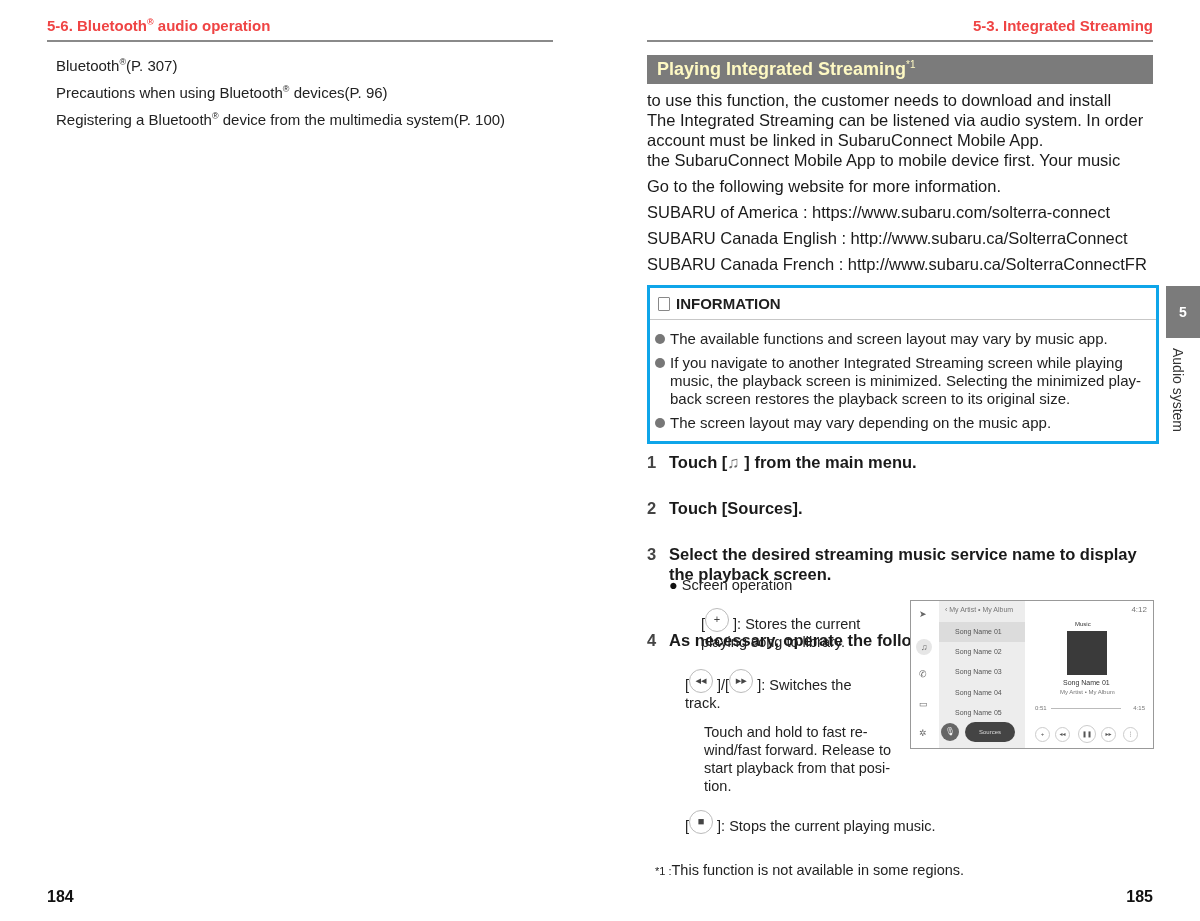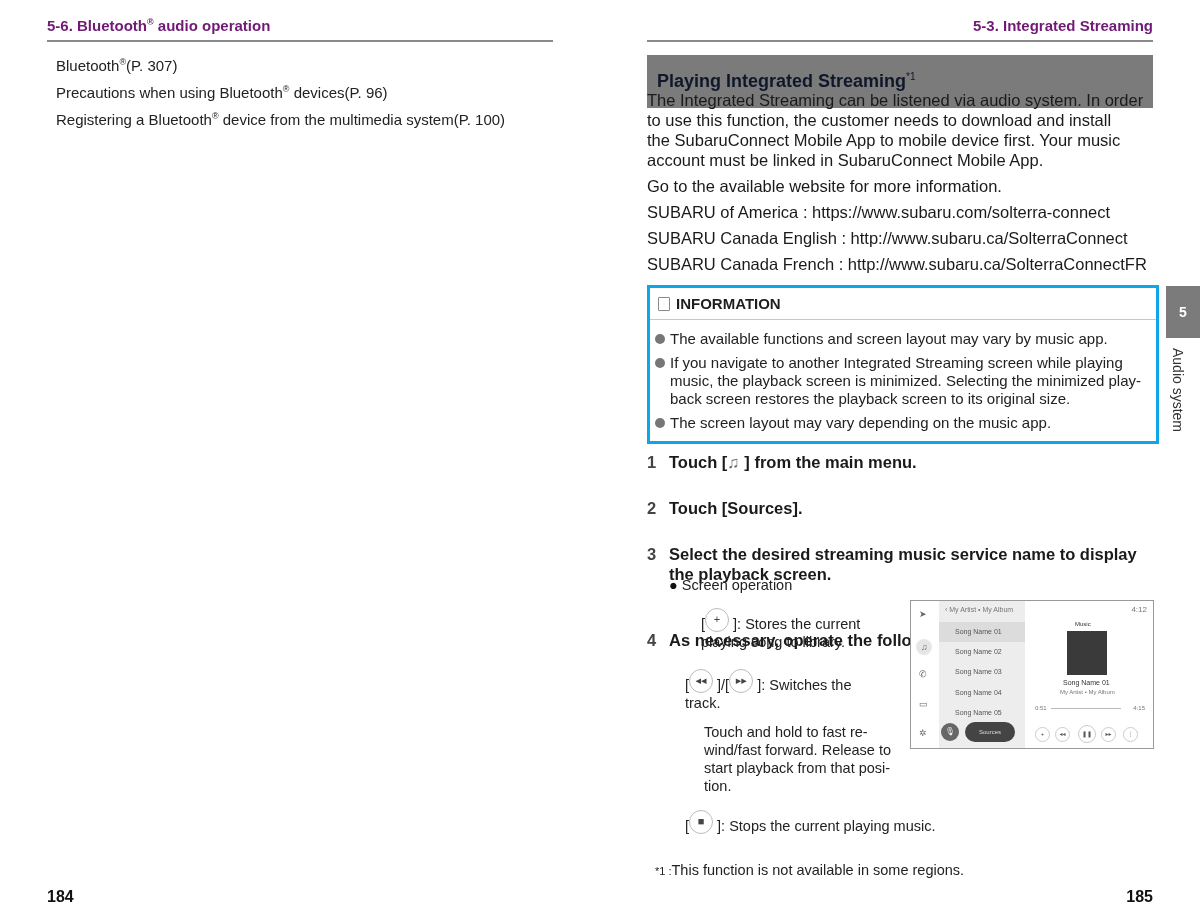--- a/index.html
+++ b/index.html
@@ -5,7 +5,7 @@
   html, body { margin:0; padding:0; }
   body { width:1200px; height:921px; background:#ffffff; position:relative; overflow:hidden; font-family:"Liberation Sans", sans-serif; color:#1e1e1e; }
   .abs { position:absolute; }
-  .hdr { font-weight:bold; font-size:15px; color:#701a75; }
+  .hdr { font-weight:bold; font-size:15px; color:#ef4444; }
   .rule { height:2px; background:#8a8a8a; }
   .ln { font-size:15px; color:#222; }
   sup { font-size:9px; vertical-align:super; line-height:0; }

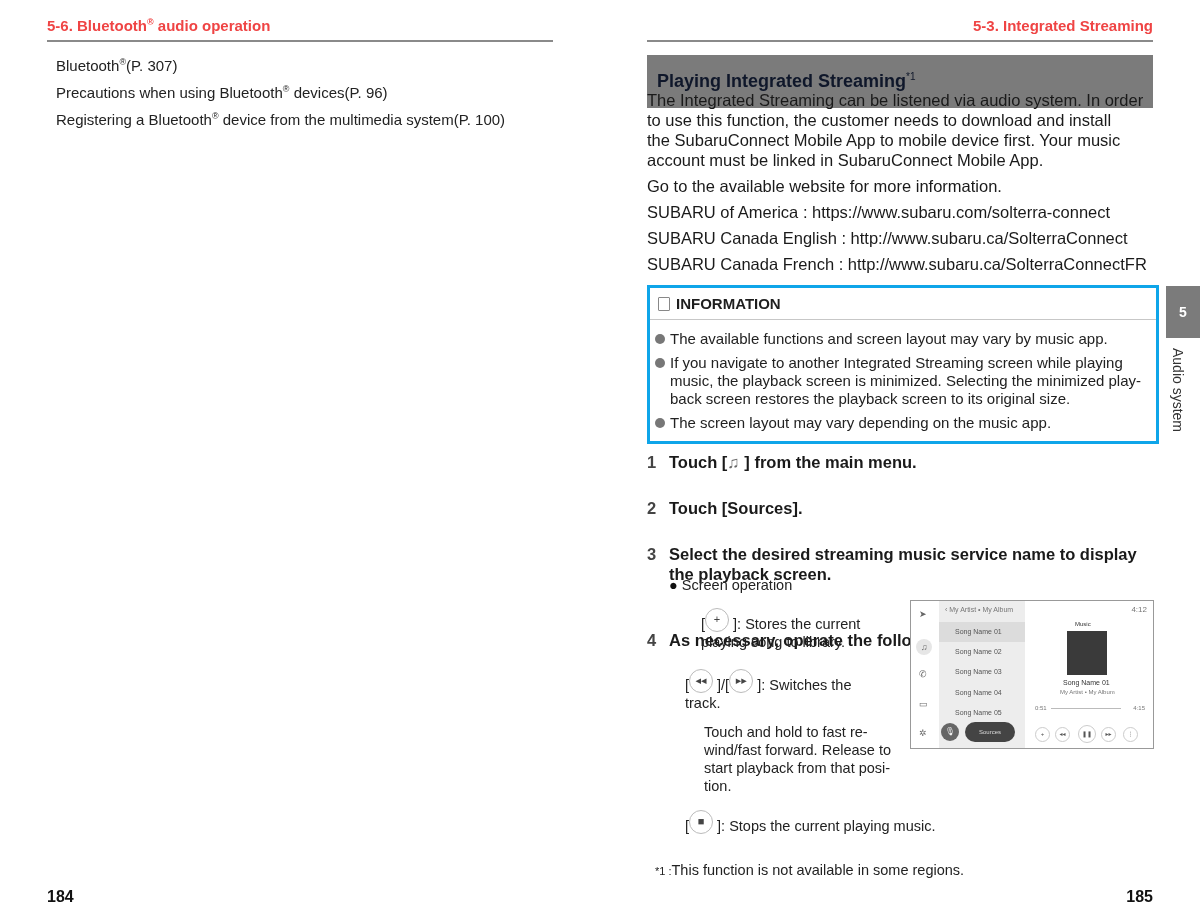--- a/index.html
+++ b/index.html
@@ -10,7 +10,7 @@
   .ln { font-size:15px; color:#222; }
   sup { font-size:9px; vertical-align:super; line-height:0; }
   .body-txt { font-size:16.5px; line-height:20px; color:#1a1a1a; }
-  .title-bar { background:#7b7b7b; color:#0f172a; font-weight:bold; font-size:18px; padding:12px 10px; height:29px; line-height:29px; }
+  .title-bar { background:#7b7b7b; color:#fef9c3; font-weight:bold; font-size:18px; padding:0 10px; height:29px; line-height:29px; }
   .title-bar sup { font-size:10px; font-weight:normal; }
   .info-box { border:3px solid #0ea5e9; }
   .info-head { height:31px; border-bottom:1px solid #c7c7c7; font-weight:bold; font-size:15px; line-height:31px; padding-left:8px; display:flex; align-items:center; gap:6px; }

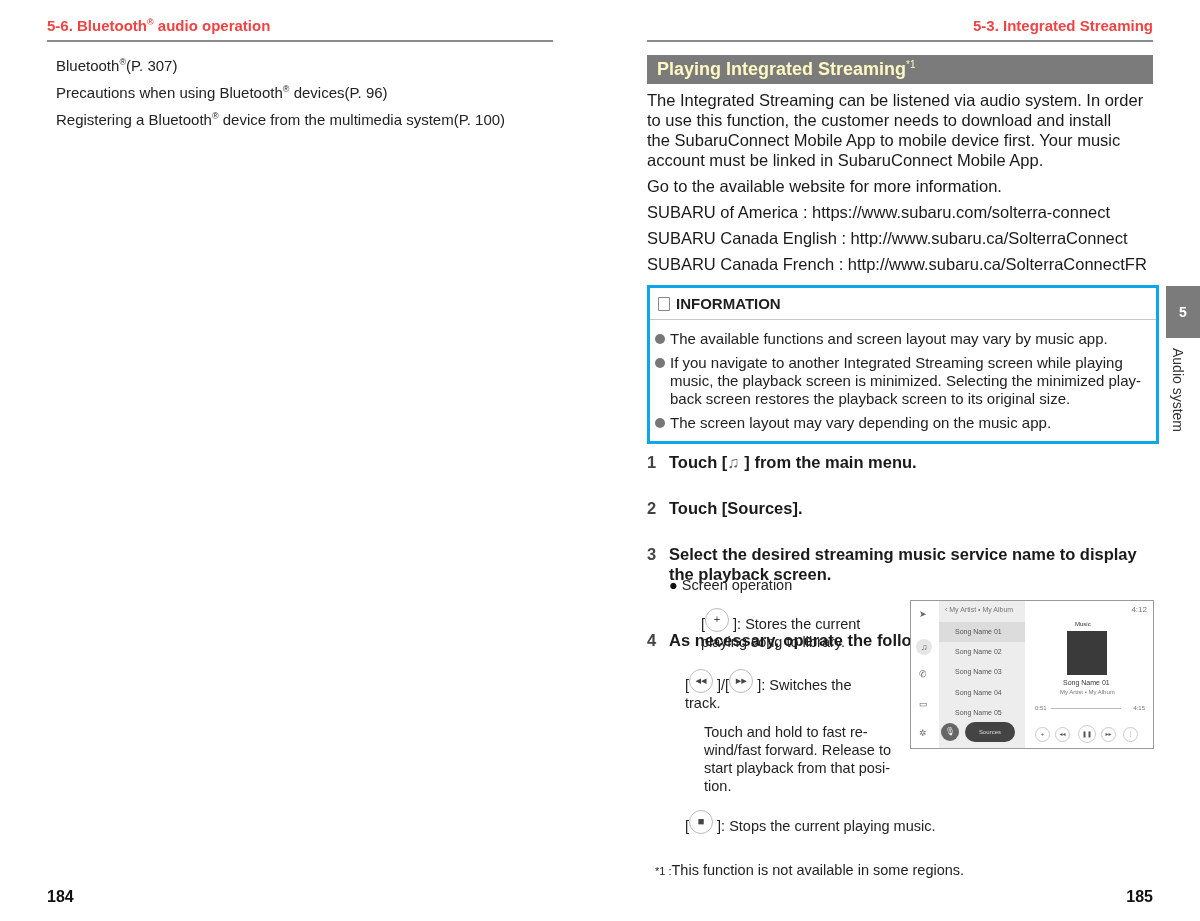--- a/index.html
+++ b/index.html
@@ -63,8 +63,8 @@
 </div>
 
 <div class="abs body-txt" style="left:647px;top:90px;width:510px;">
+  <div>to use this function, the customer needs to download and install</div>
   <div>The Integrated Streaming can be listened via audio system. In order</div>
-  <div>to use this function, the customer needs to download and install</div>
   <div>the SubaruConnect Mobile App to mobile device first. Your music</div>
   <div>account must be linked in SubaruConnect Mobile App.</div>
 </div>

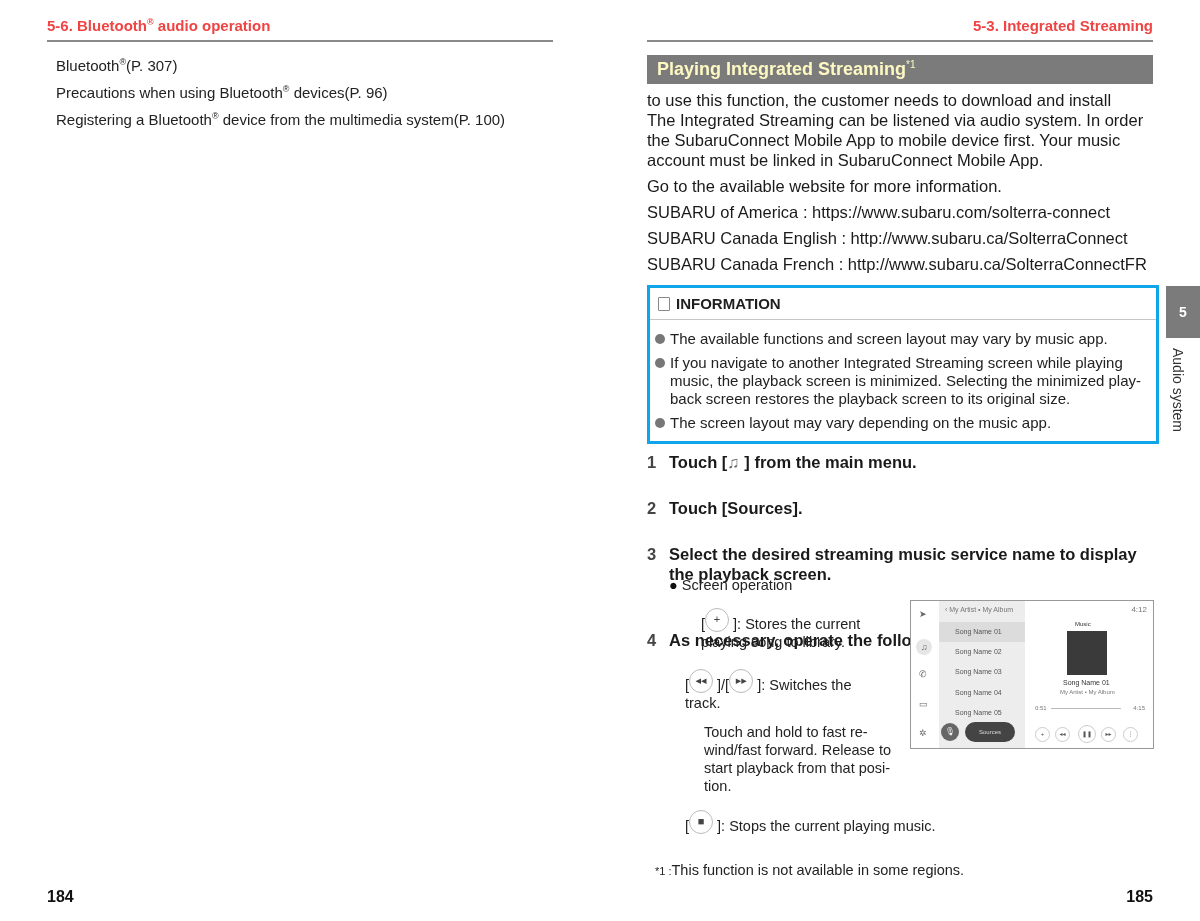--- a/index.html
+++ b/index.html
@@ -65,8 +65,8 @@
 <div class="abs body-txt" style="left:647px;top:90px;width:510px;">
   <div>to use this function, the customer needs to download and install</div>
   <div>The Integrated Streaming can be listened via audio system. In order</div>
+  <div>account must be linked in SubaruConnect Mobile App.</div>
   <div>the SubaruConnect Mobile App to mobile device first. Your music</div>
-  <div>account must be linked in SubaruConnect Mobile App.</div>
 </div>
 <div class="abs body-txt" style="left:647px;top:176px;">Go to the available website for more information.</div>
 <div class="abs body-txt" style="left:647px;top:202px;">SUBARU of America : https://www.subaru.com/solterra-connect</div>

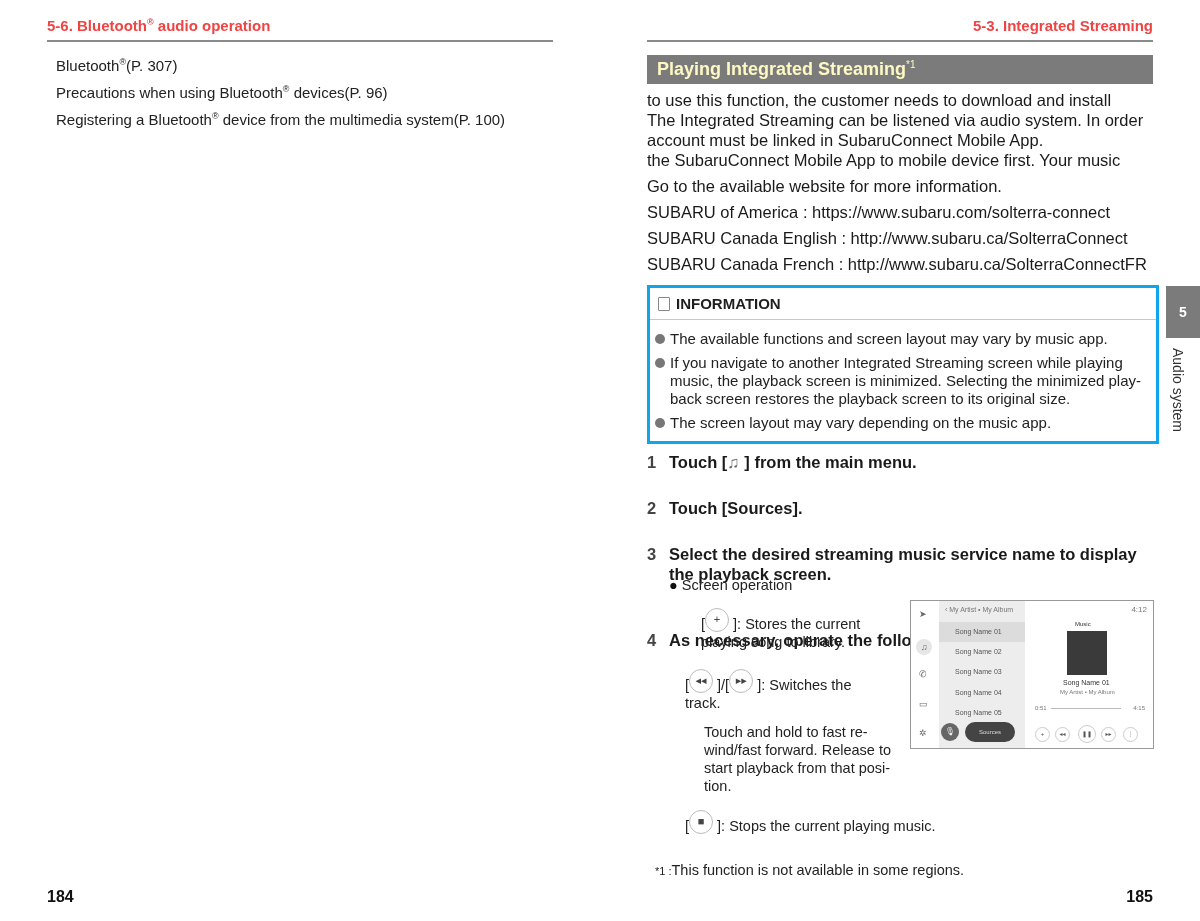--- a/index.html
+++ b/index.html
@@ -68,7 +68,7 @@
   <div>account must be linked in SubaruConnect Mobile App.</div>
   <div>the SubaruConnect Mobile App to mobile device first. Your music</div>
 </div>
-<div class="abs body-txt" style="left:647px;top:176px;">Go to the available website for more information.</div>
+<div class="abs body-txt" style="left:647px;top:176px;">Go to the following website for more information.</div>
 <div class="abs body-txt" style="left:647px;top:202px;">SUBARU of America : https://www.subaru.com/solterra-connect</div>
 <div class="abs body-txt" style="left:647px;top:228px;text-align:center;">SUBARU Canada English : http://www.subaru.ca/SolterraConnect</div>
 <div class="abs body-txt" style="left:647px;top:254px;">SUBARU Canada French : http://www.subaru.ca/SolterraConnectFR</div>

